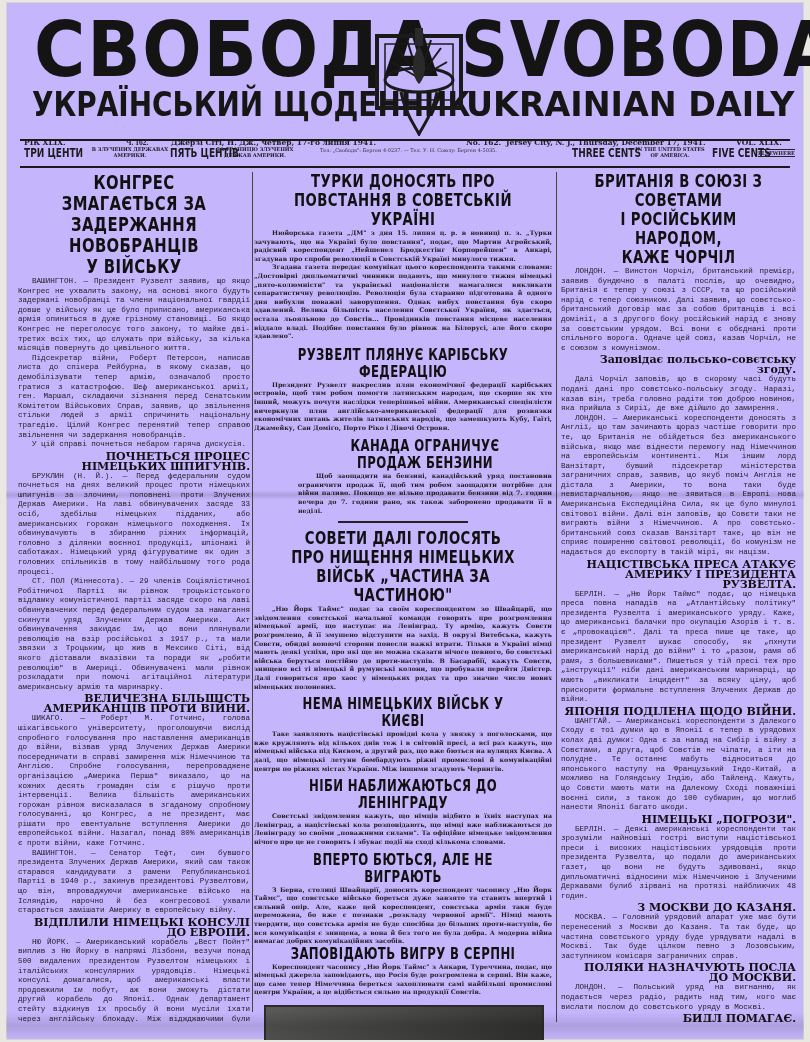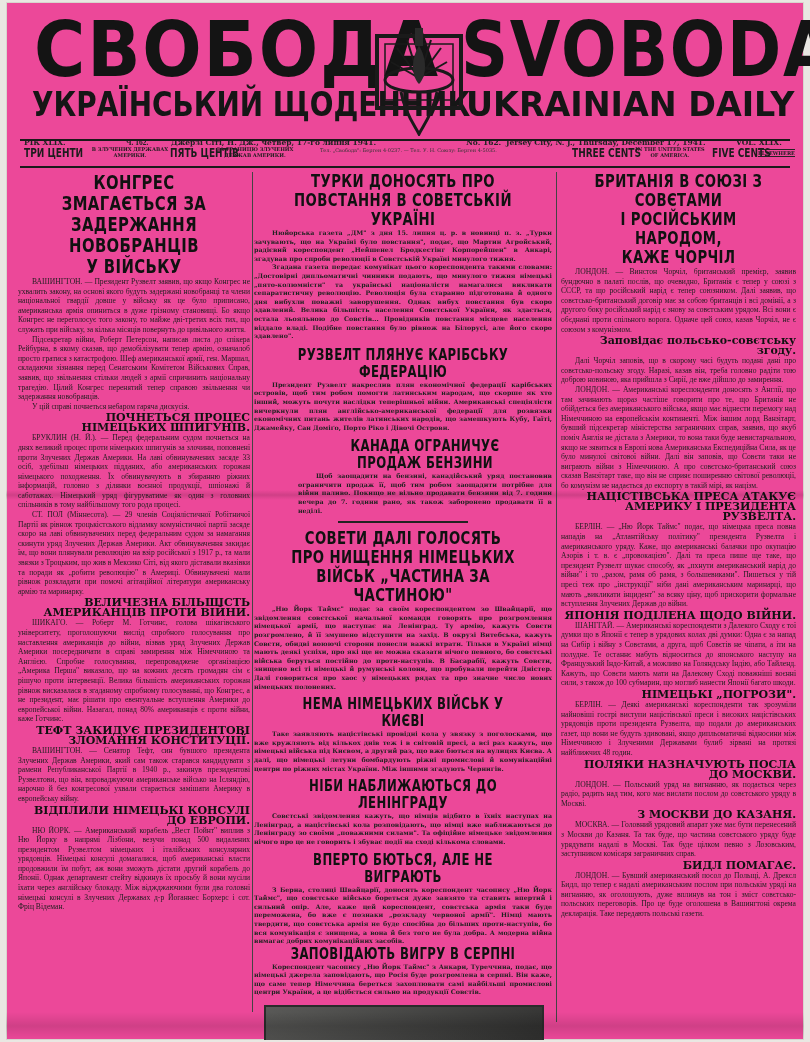--- a/index.html
+++ b/index.html
@@ -12,7 +12,7 @@
   }
   .page {
     position: absolute; left: 6px; top: 2px; width: 798px; height: 1038px;
-    background: #ec4899;
+    background: #c4b5fd;
     box-shadow: 0 0 0 1px #d8d5ce inset;
   }
   

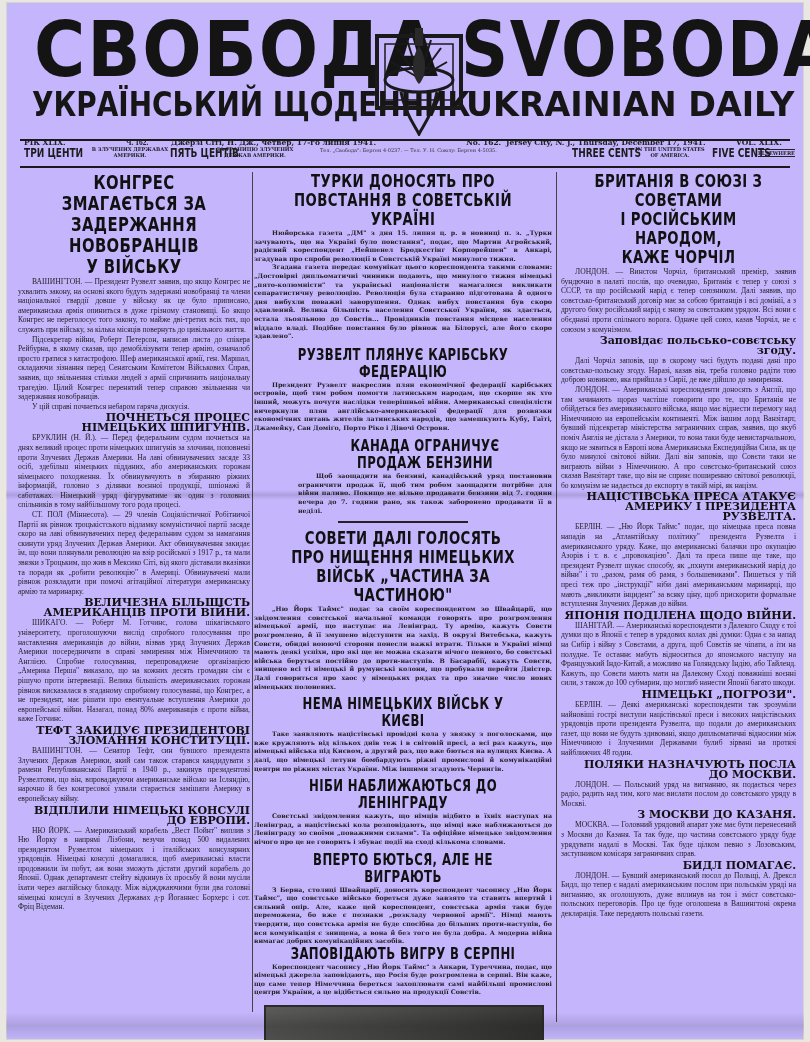--- a/index.html
+++ b/index.html
@@ -71,7 +71,7 @@
   }
   .p {
     font-size: 7.6px; line-height: 9.6px; text-align: justify; text-indent: 14px;
-    color: #1e1e1e; font-family: Liberation Serif, serif;
+    color: #1e1e1e; font-family: Liberation Mono, monospace;
   }
   .pm { font-size: 6.3px; line-height: 8.6px; text-align: justify; text-indent: 18px; font-weight: bold; color: #222; }
   .mid-rule { width: 130px; height: 2px; background: #222; margin: 6px auto; }

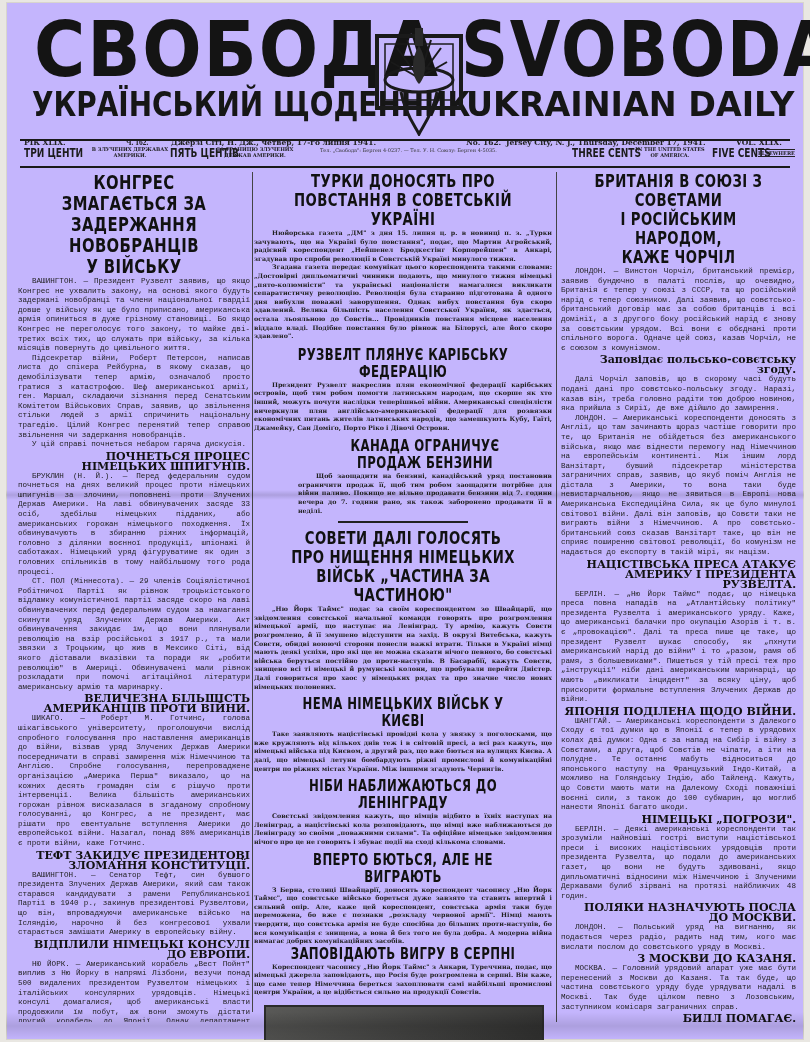--- a/index.html
+++ b/index.html
@@ -162,7 +162,6 @@
       <p class="p">ШИКАГО. — Роберт М. Готчинс, голова шікагівського університету, проголошуючи вислід спробного голосування про наставлення американців до війни, візвав уряд Злучених Держав Америки посередничати в справі замирення між Німеччиною та Англією. Спробне голосування, перепроваджене організацією „Америка Перша" виказало, що на кожних десять громадян сім є рішучо проти інтервенції. Велика більшість американських горожан рівнож висказалася в згаданому спробному голосуванні, що Конгрес, а не президент, має рішати про евентуальне вступлення Америки до европейської війни. Назагал, понад 80% американців є проти війни, каже Готчинс.</p>
     </div>
     <div>
-      <div class="hl-sm">ТЕФТ ЗАКИДУЄ ПРЕЗИДЕНТОВІ ЗЛОМАННЯ КОНСТИТУЦІЇ.</div>
       <p class="p">ВАШИНГТОН. — Сенатор Тефт, син бувшого президента Злучених Держав Америки, який сам також старався кандидувати з рамени Републиканської Партії в 1940 р., закинув президентові Рузвелтови, що він, впроваджуючи американське військо на Ісляндію, нарочно й без конгресової ухвали старається замішати Америку в европейську війну.</p>
     </div>
     <div>

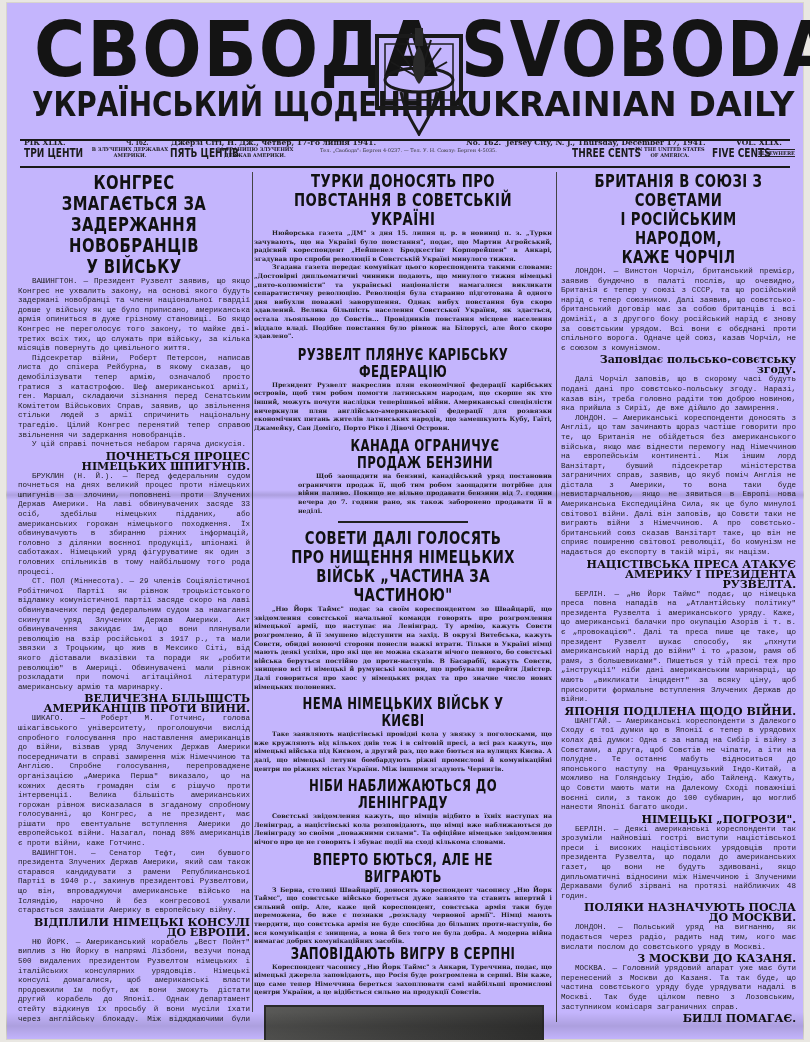--- a/index.html
+++ b/index.html
@@ -244,12 +244,12 @@
       <p class="p">БЕРЛІН. — Деякі американські кореспонденти так зрозуміли найновіші гострі виступи націстівської преси і високих націстівських урядовців проти президента Рузвелта, що подали до американських газет, що вони не будуть здивовані, якщо дипльоматичні відносини між Німеччиною і Злученими Державами булиб зірвані на протязі найближчих 48 годин.</p>
     </div>
     <div>
+      <div class="hl-sm">З МОСКВИ ДО КАЗАНЯ.</div>
+      <p class="p">МОСКВА. — Головний урядовий апарат уже має бути перенесений з Москви до Казаня. Та так буде, що частина совєтського уряду буде урядувати надалі в Москві. Так буде цілком певно з Лозовським, заступником комісаря заграничних справ.</p>
+    </div>
+    <div>
       <div class="hl-sm">ПОЛЯКИ НАЗНАЧУЮТЬ ПОСЛА ДО МОСКВИ.</div>
       <p class="p">ЛОНДОН. — Польський уряд на вигнанню, як подається через радіо, радить над тим, кого має вислати послом до совєтського уряду в Москві.</p>
-    </div>
-    <div>
-      <div class="hl-sm">З МОСКВИ ДО КАЗАНЯ.</div>
-      <p class="p">МОСКВА. — Головний урядовий апарат уже має бути перенесений з Москви до Казаня. Та так буде, що частина совєтського уряду буде урядувати надалі в Москві. Так буде цілком певно з Лозовським, заступником комісаря заграничних справ.</p>
     </div>
     <div>
       <div class="hl-sm">БИДЛ ПОМАГАЄ.</div>

